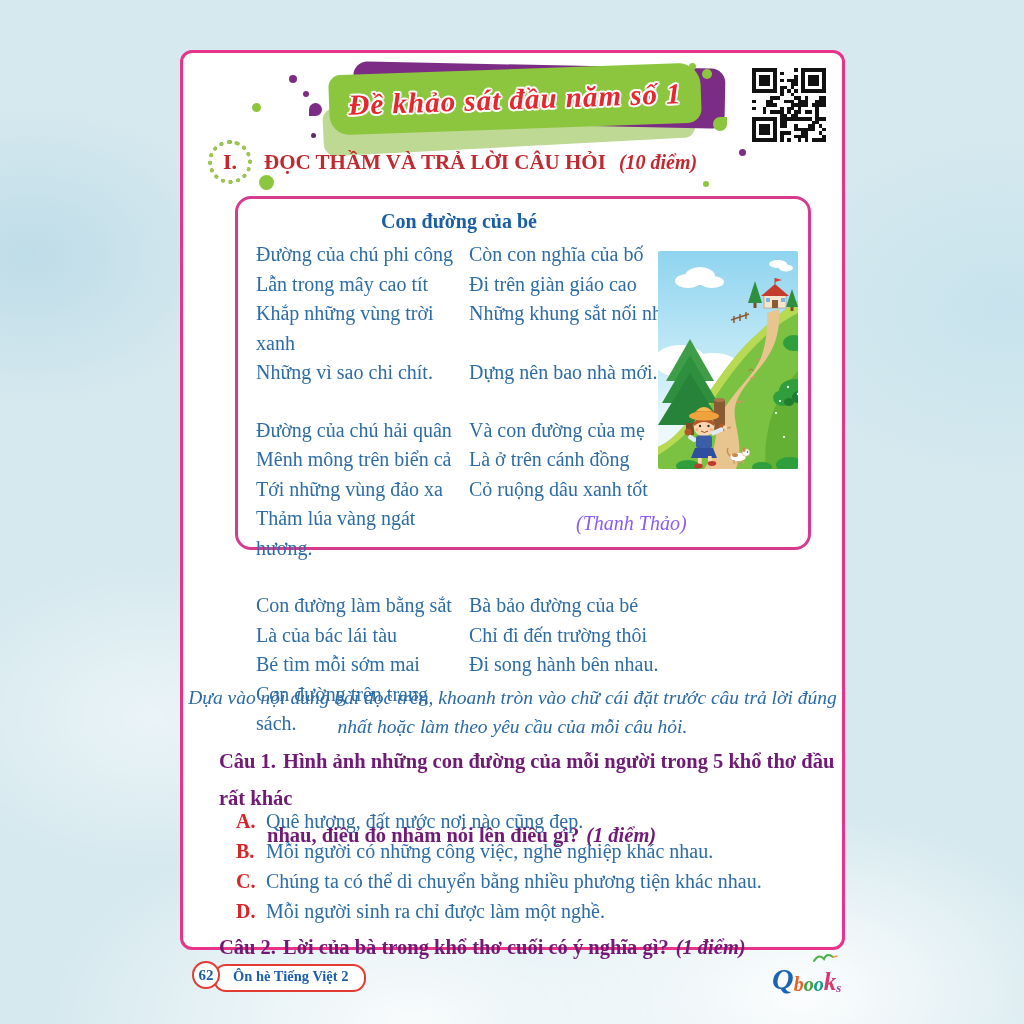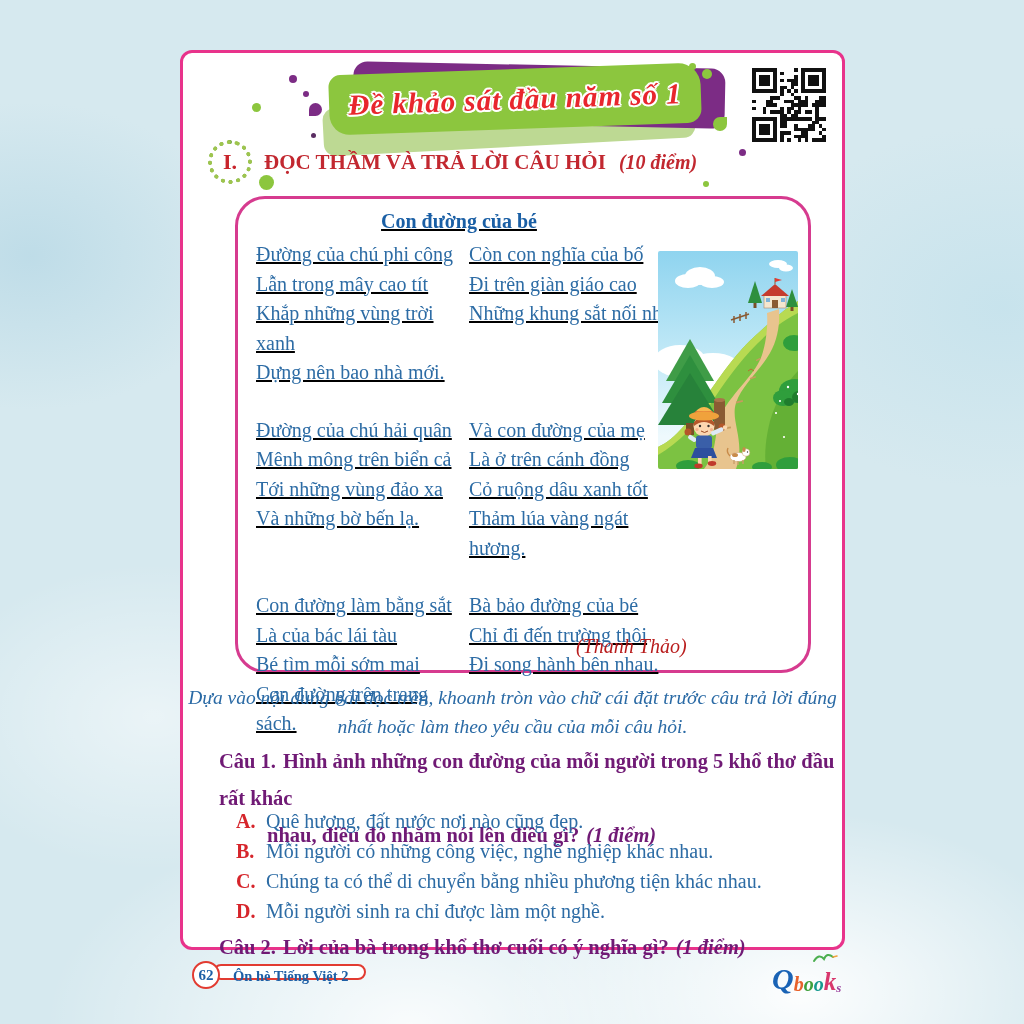--- a/index.html
+++ b/index.html
@@ -50,8 +50,8 @@
   .heading-points { font-weight:bold; font-style:italic; font-size:20px; color:#c22830; margin-left:2px;font-family:Liberation Serif, serif; }
 
   
-  .poem-box { position:absolute; left:52px; top:143px; width:576px; height:477px;
-    border:3px solid #d63b8f; border-radius:30px; background:#fff;text-decoration:underline; }
+  .poem-box { position:absolute; left:52px; top:143px; width:576px; height:354px;
+    border:3px solid #d63b8f; border-radius:16px; background:#fff; }
   .poem-title { margin-top:11px; width:442px; text-align:center;
     font-weight:bold; font-size:20px; color:#1a5fa5; }
   .stanzas { margin:7px 0 0 18px; width:432px; }

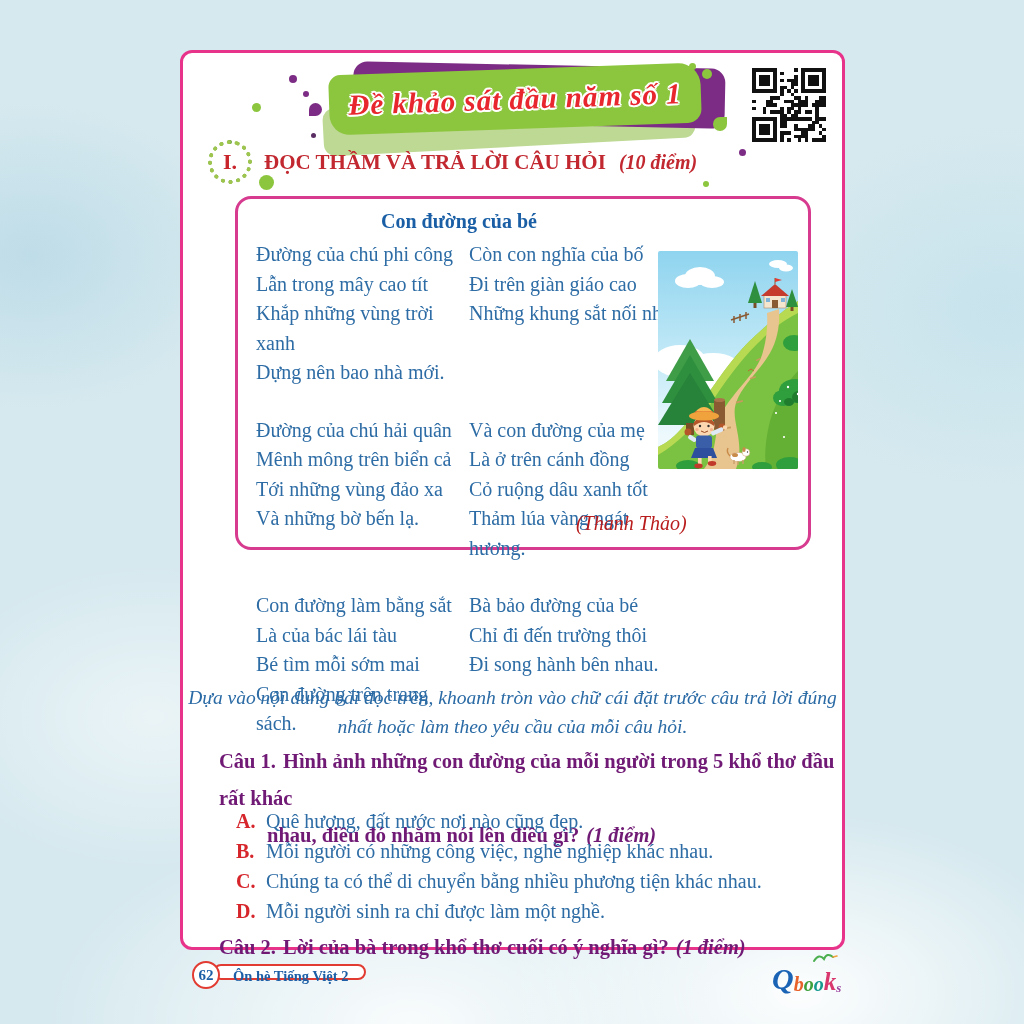--- a/index.html
+++ b/index.html
@@ -358,6 +358,7 @@
           <div>Đi trên giàn giáo cao</div>
           <div>Khắp những vùng trời xanh</div>
           <div>Những khung sắt nối nhau</div>
+          <div>Những vì sao chi chít.</div>
           <div>Dựng nên bao nhà mới.</div>
         </div>
         <div class="stanza">

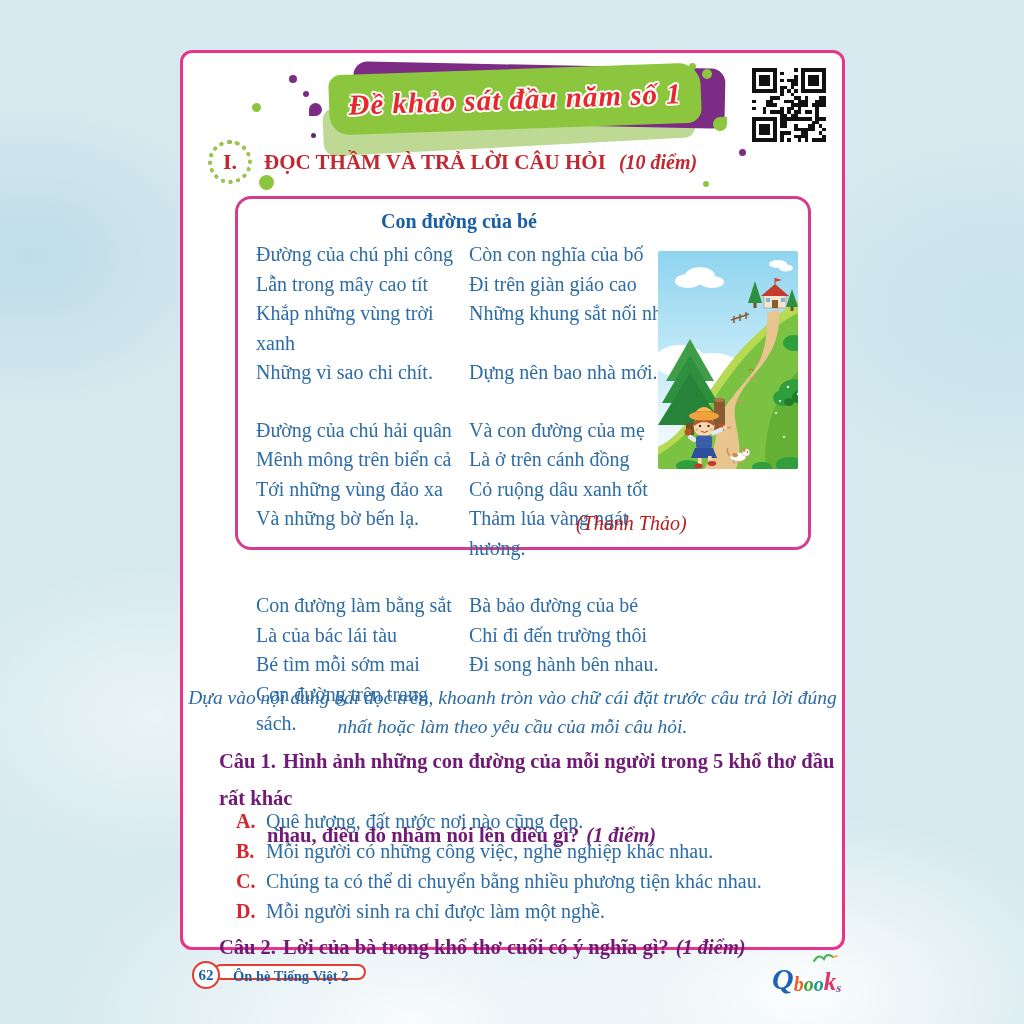--- a/index.html
+++ b/index.html
@@ -368,7 +368,6 @@
           <div>Là ở trên cánh đồng</div>
           <div>Tới những vùng đảo xa</div>
           <div>Cỏ ruộng dâu xanh tốt</div>
-          <div>Và những bờ bến lạ.</div>
           <div>Thảm lúa vàng ngát hương.</div>
         </div>
         <div class="stanza">

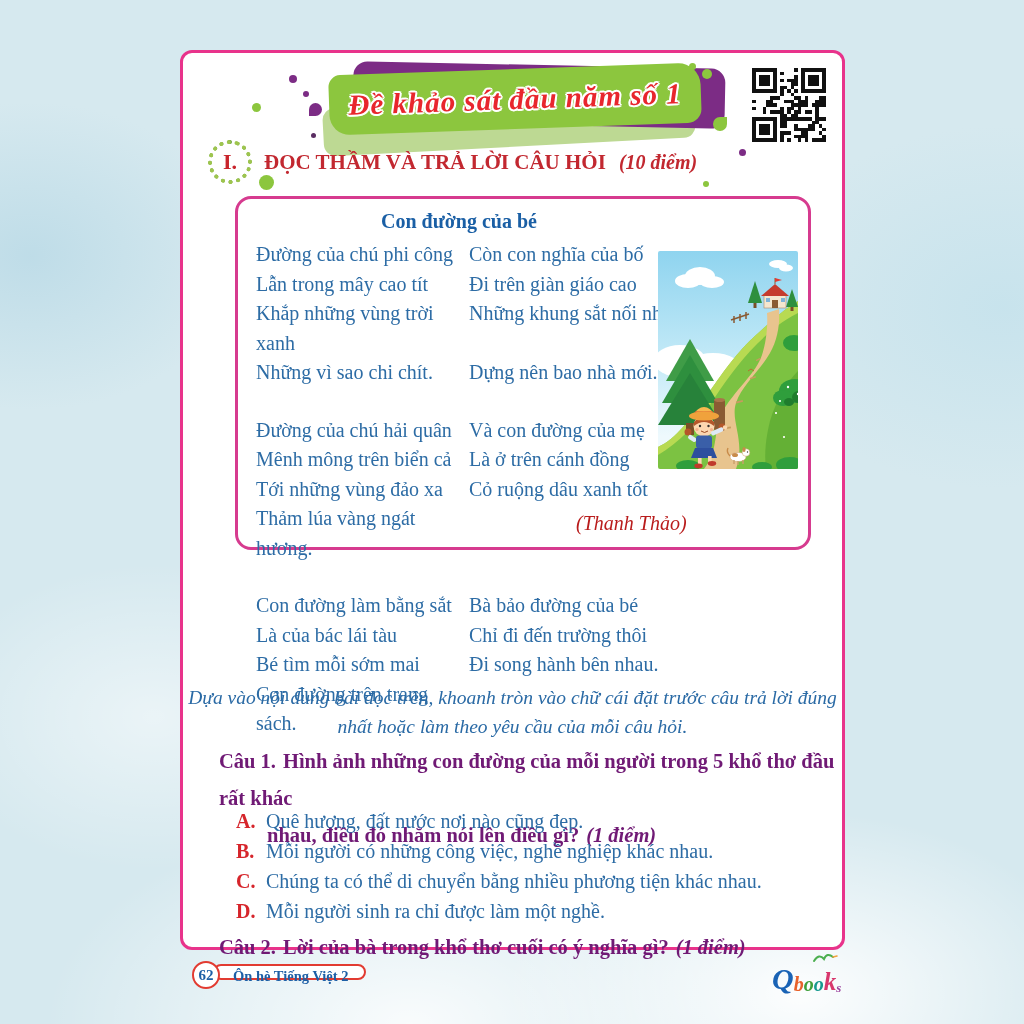--- a/index.html
+++ b/index.html
@@ -59,7 +59,7 @@
     font-size:20px; color:#2d6ca5; margin-bottom:28px; }
   .stanza:last-child { margin-bottom:0; }
   .poem-author { position:absolute; left:338px; bottom:12px; font-style:italic;
-    font-size:20px; color:#b91c1c; }
+    font-size:20px; color:#8b5cf6; }
   .illustration { position:absolute; right:10px; top:52px; width:140px; height:218px;
     border-radius:2px; overflow:hidden; }
 

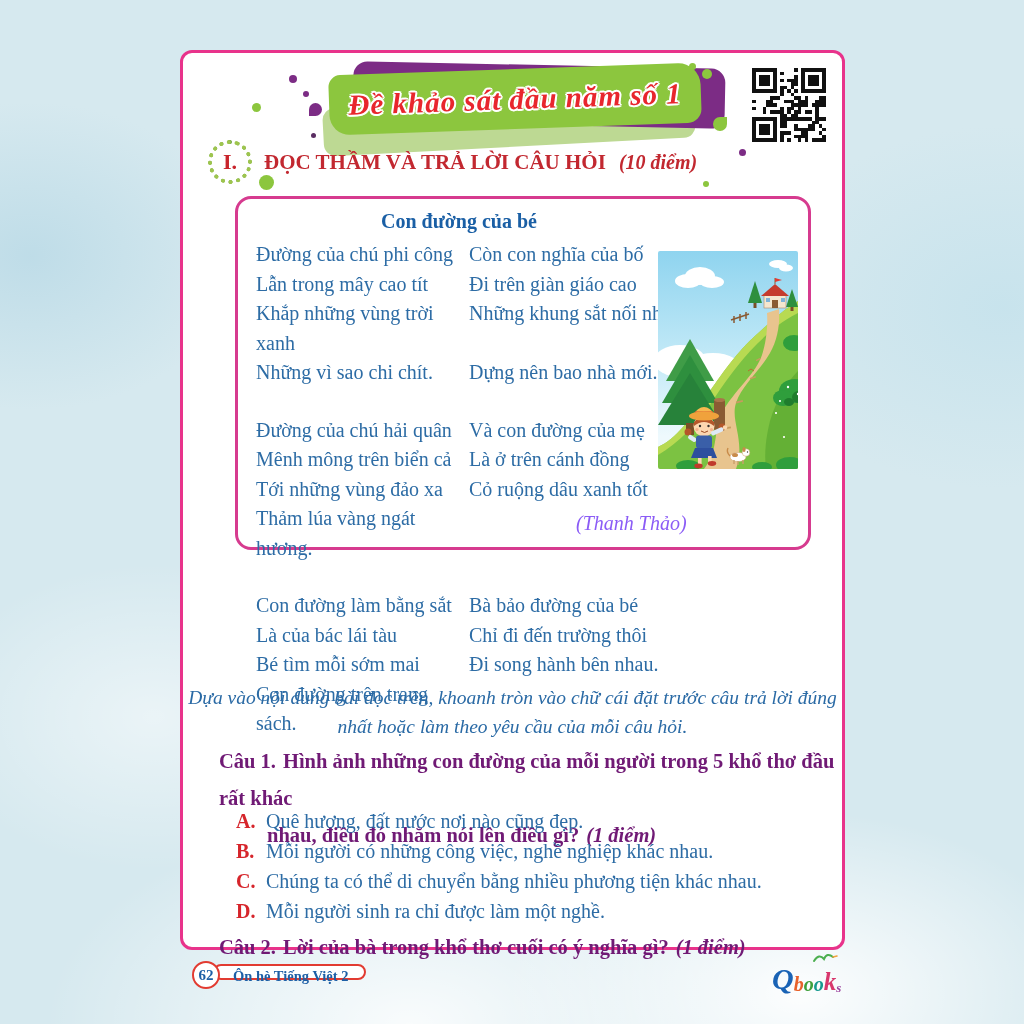--- a/index.html
+++ b/index.html
@@ -83,7 +83,7 @@
     border:2px solid #e23b31; border-radius:50%; background:#fff; z-index:2;
     display:flex; align-items:center; justify-content:center;
     font-weight:bold; font-size:15px; color:#1d5fa6; }
-  .book-pill { position:absolute; left:213px; top:964px; height:16px; z-index:1;
+  .book-pill { position:absolute; left:213px; top:964px; height:28px; z-index:1;
     border:2px solid #e23b31; border-radius:13px; background:#fff;
     padding:0 16px 0 18px; line-height:20px;
     font-weight:bold; font-size:14.5px; color:#1d5fa6; white-space:nowrap; }

